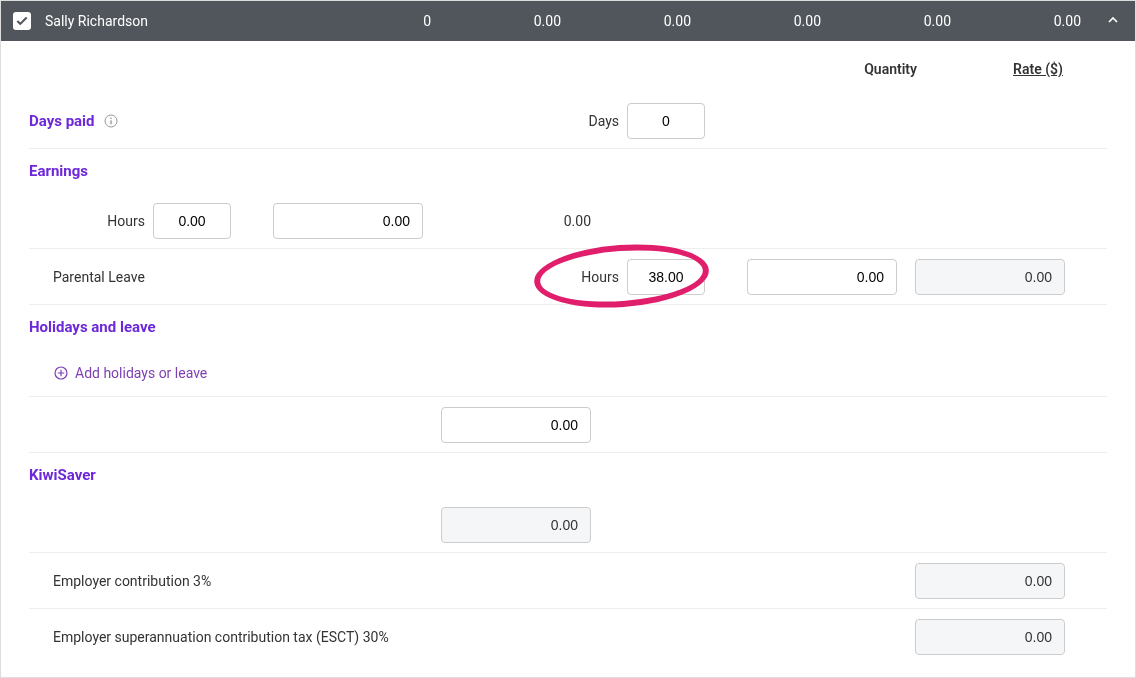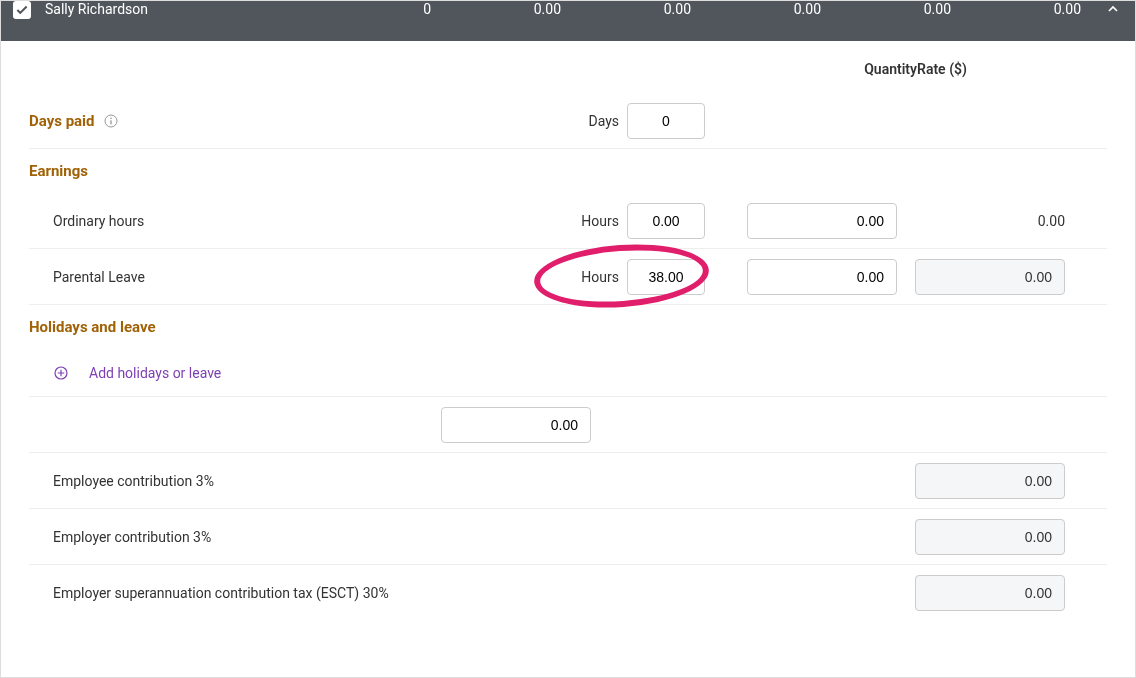--- a/index.html
+++ b/index.html
@@ -16,7 +16,7 @@
 
     .header-row {
       display: flex;
-      align-items: flex-start;
+      align-items: center;
       background: #51565c;
       color: #fff;
       height: 40px;

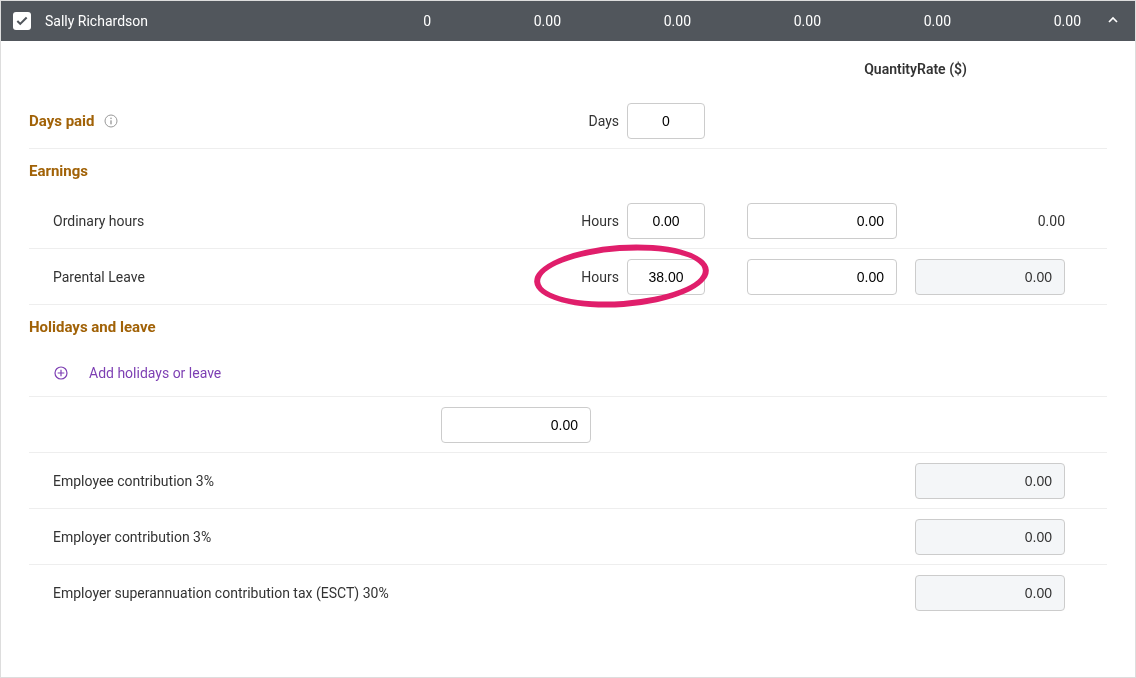--- a/index.html
+++ b/index.html
@@ -198,7 +198,7 @@
   <div class="cols-header">
     <div class="label-area"></div>
     <div class="col">Quantity</div>
-    <div class="col" style="text-align:left;padding-right:44px;">Rate ($)</div>
+    <div class="col" style="text-align:right;padding-right:44px;text-decoration:underline;">Rate ($)</div>
   </div>
 
   <div class="section-row">

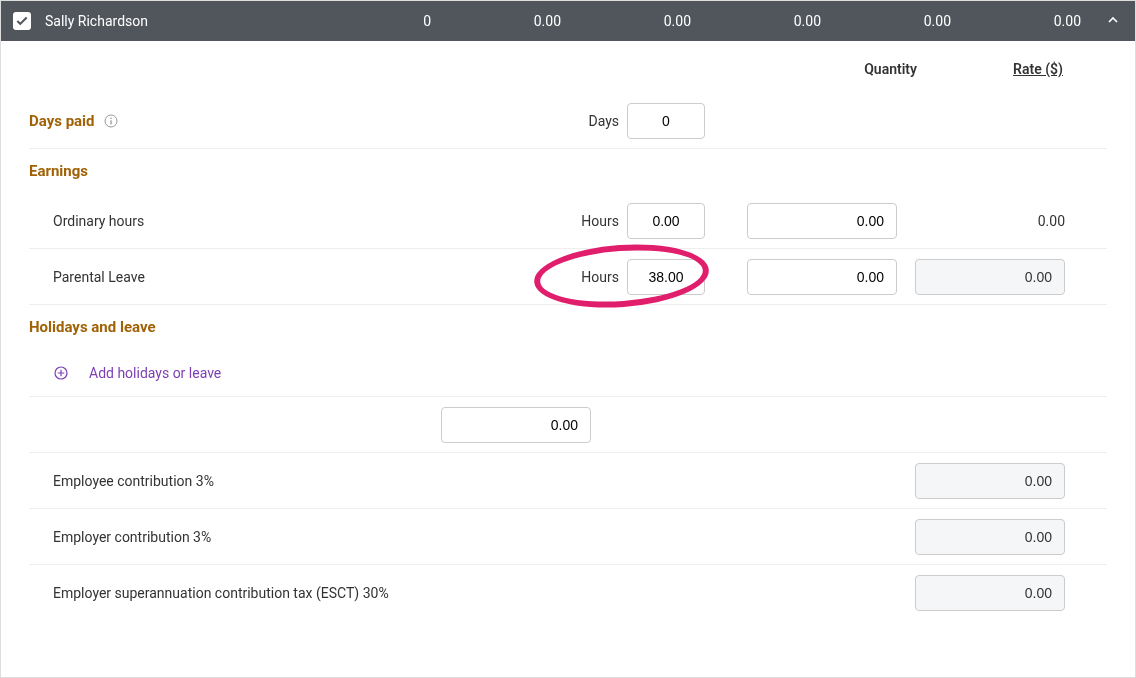--- a/index.html
+++ b/index.html
@@ -84,7 +84,7 @@
     .section-heading {
       font-weight: 700;
       font-size: 15px;
-      color: #a16207;
+      color: #6d28d9;
     }
 
     .unit-label {

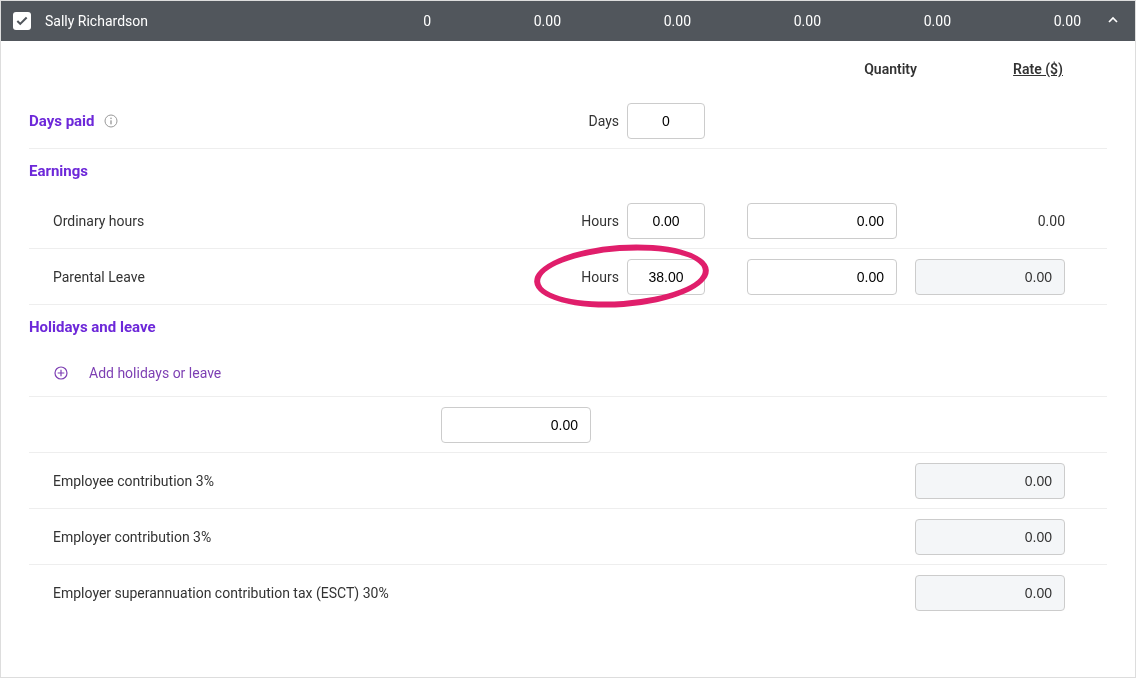--- a/index.html
+++ b/index.html
@@ -228,9 +228,6 @@
   </div>
 
   <div class="section-row sub">
-    <div class="row-label">
-      <span>Ordinary hours</span>
-    </div>
     <div class="col-qty">
       <span class="unit-label">Hours</span>
       <input class="field-sm" value="0.00" style="">

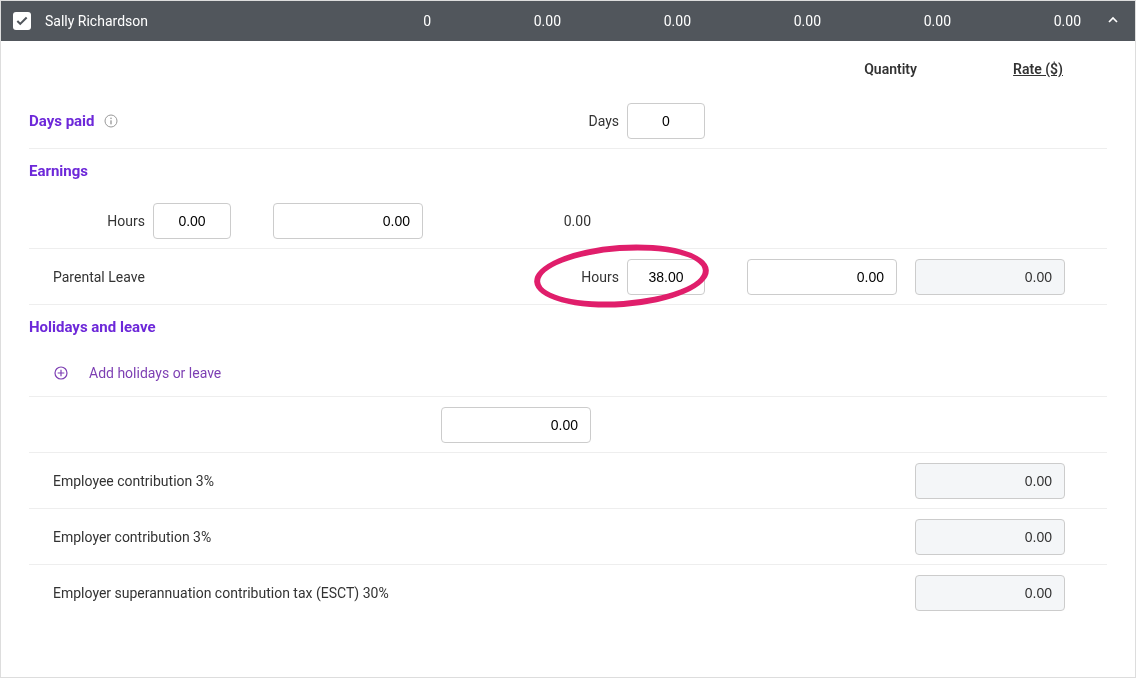--- a/index.html
+++ b/index.html
@@ -150,7 +150,7 @@
       color: #7d3fb3;
       display: flex;
       align-items: center;
-      gap: 20px;
+      gap: 6px;
       cursor: pointer;
       padding: 8px 0;
     }

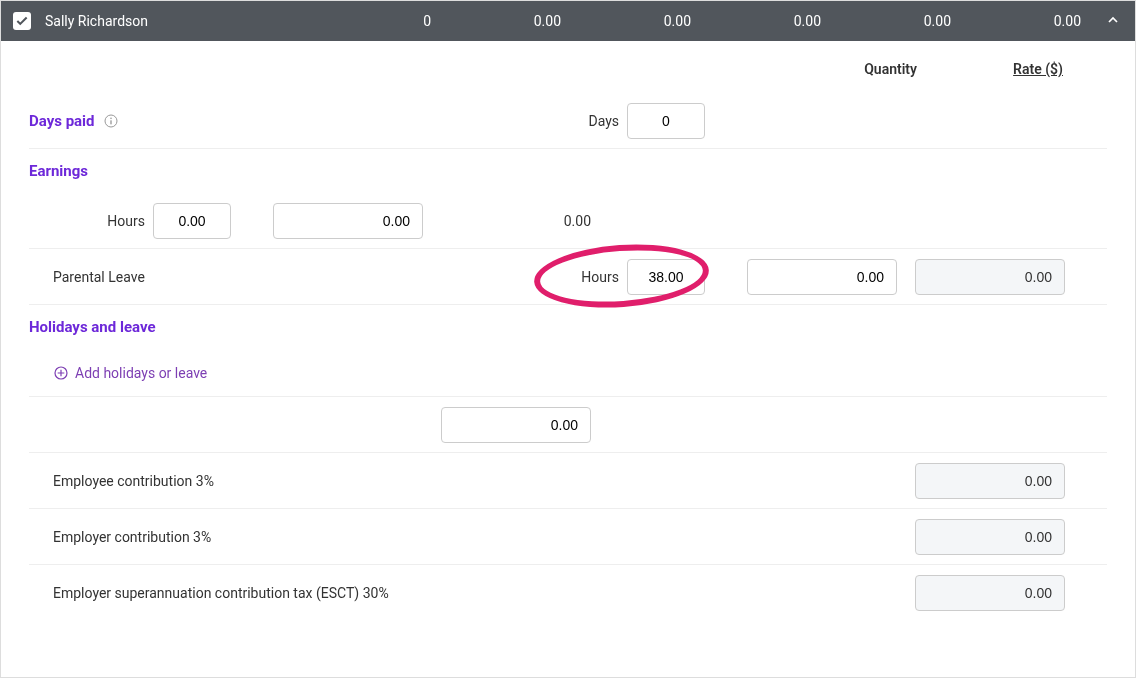--- a/index.html
+++ b/index.html
@@ -290,6 +290,14 @@
     </div>
   </div>
 
+  <div class="section-row no-border" style="min-height:44px;">
+    <div class="row-label">
+      <span class="section-heading">KiwiSaver</span>
+    </div>
+    <div class="col-qty"></div>
+      <div class="col-rate"></div>
+      <div class="col-amount"></div>
+  </div>
 
   <div class="section-row sub">
     <div class="row-label">

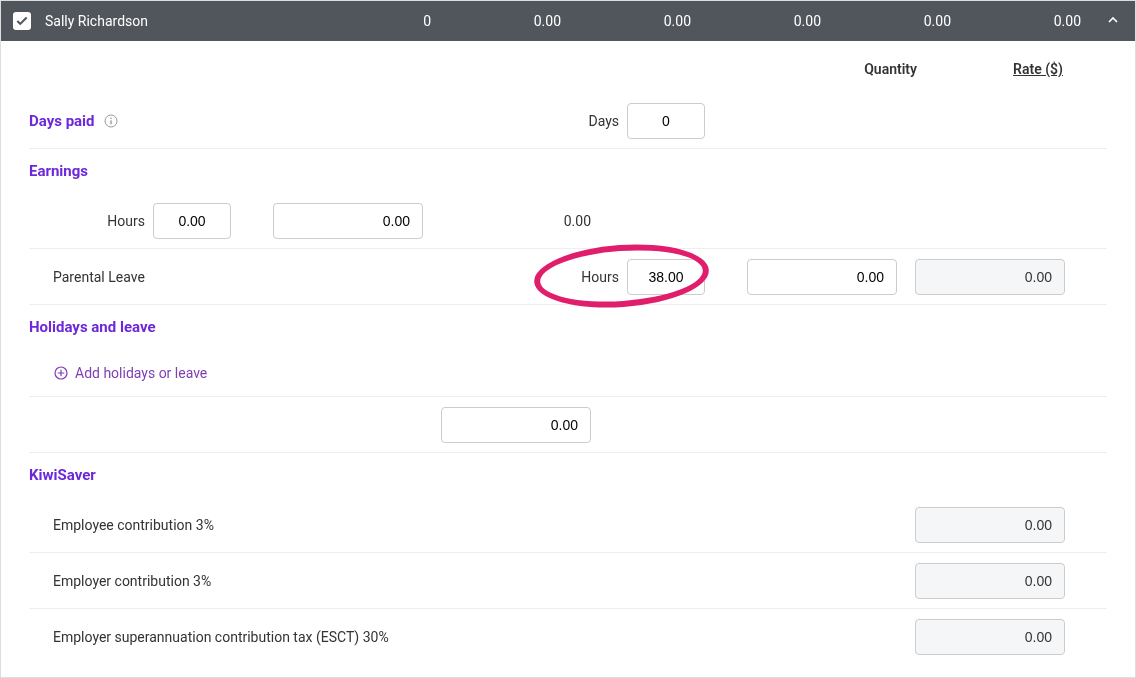--- a/index.html
+++ b/index.html
@@ -300,9 +300,6 @@
   </div>
 
   <div class="section-row sub">
-    <div class="row-label">
-      <span>Employee contribution 3%</span>
-    </div>
     <div class="col-qty"></div>
       <div class="col-rate"></div>
     <div class="col-amount">

